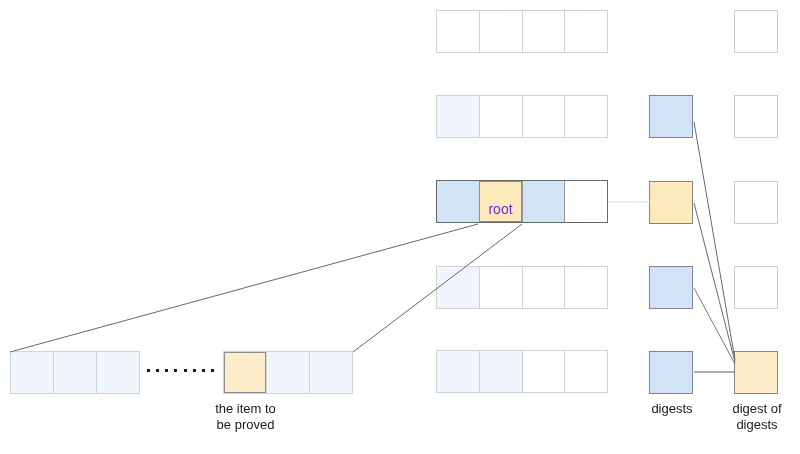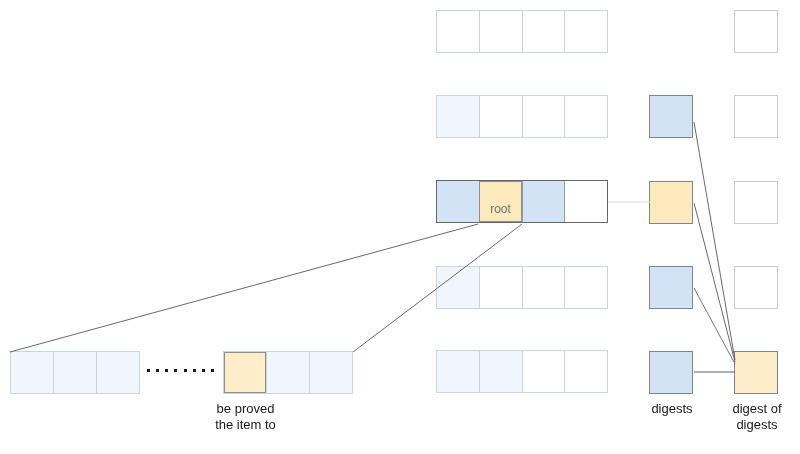--- a/index.html
+++ b/index.html
@@ -64,7 +64,7 @@
     position: absolute;
     left: 479px; top: 180px; width: 43px; height: 58px;
     display: flex; align-items: center; justify-content: center;
-    font-size: 12px; color: #737373;
+    font-size: 14px; color: #6d28d9;
     z-index: 6;
   }
 

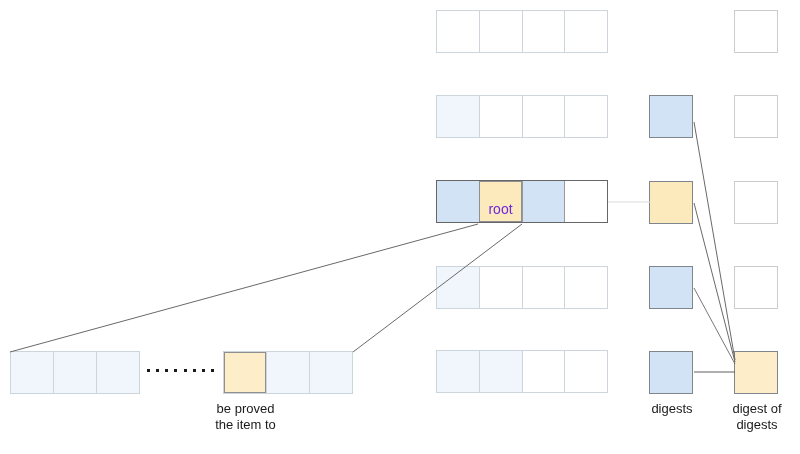--- a/index.html
+++ b/index.html
@@ -178,8 +178,8 @@
   <div class="root-label">root</div>
 
   <div class="caption" id="caption-item">
+    <div>the item to</div>
     <div>be proved</div>
-    <div>the item to</div>
   </div>
 
   <div class="caption" id="caption-level">

